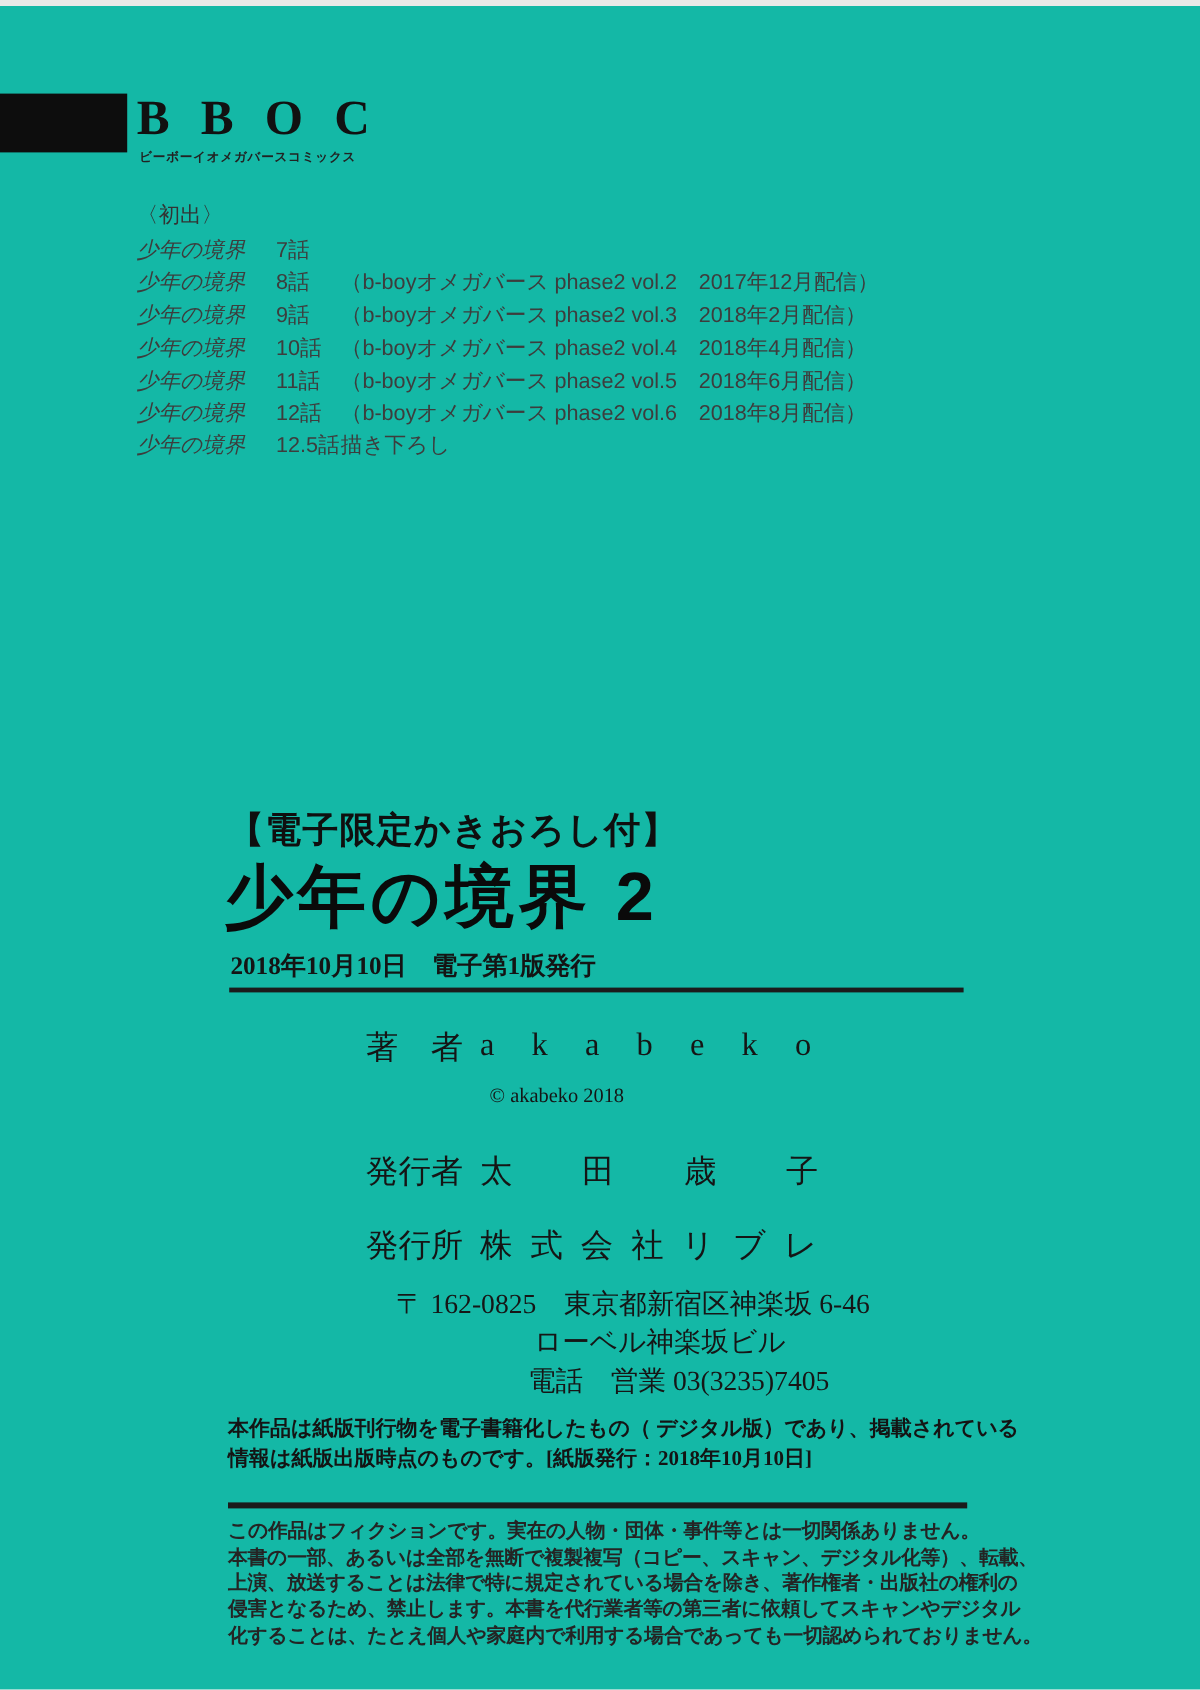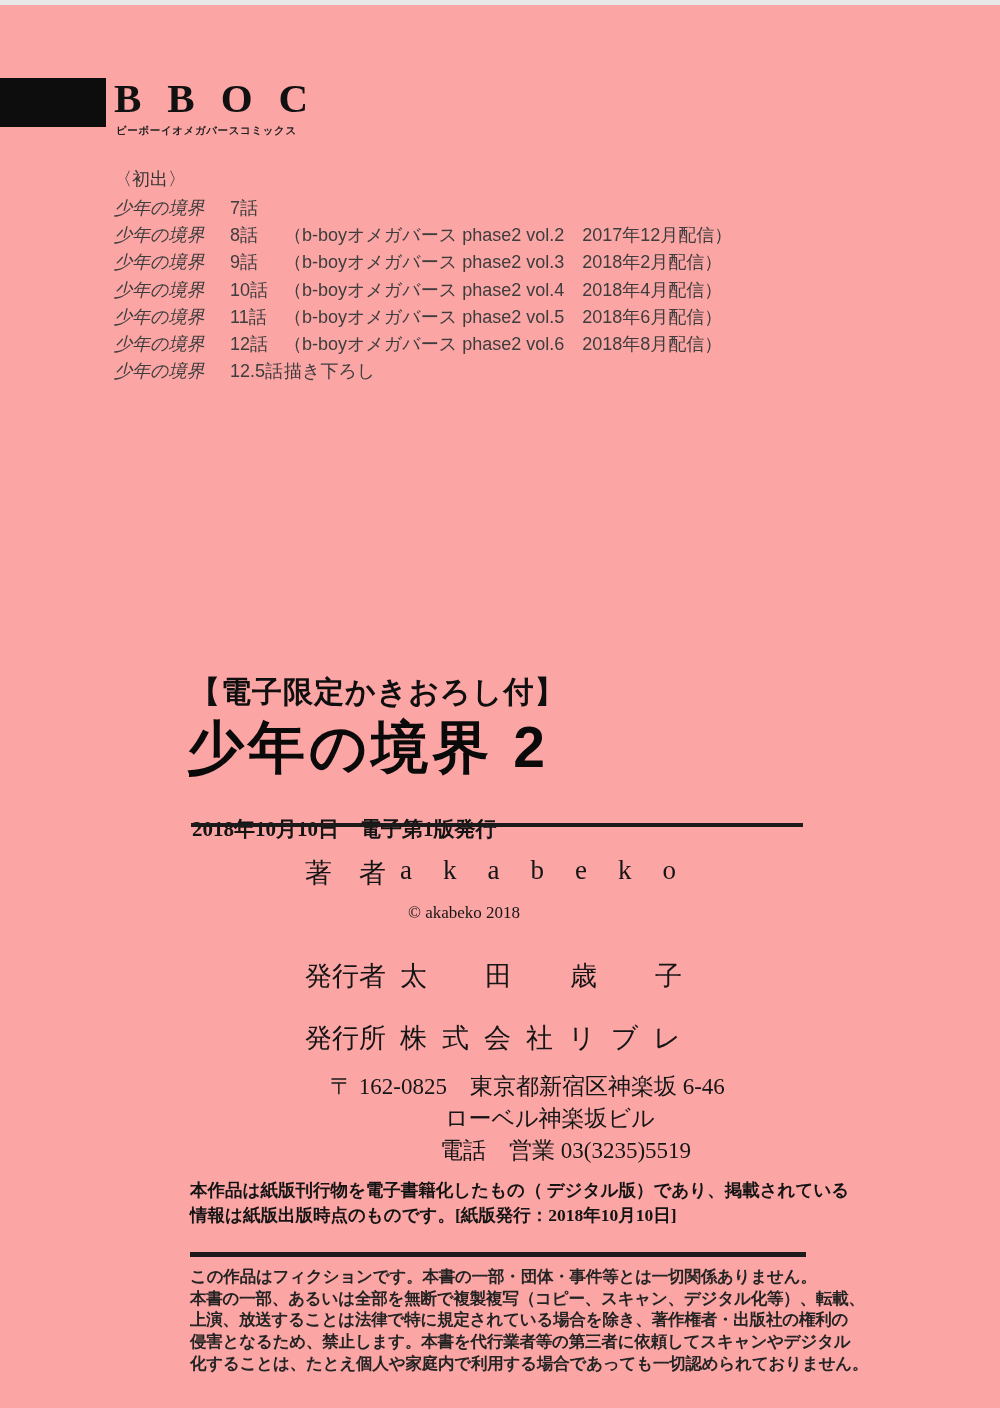--- a/index.html
+++ b/index.html
@@ -13,7 +13,7 @@
     width: 1000px;
     height: 1408px;
     margin: 0 auto;
-    background: #fca5a5;
+    background: #14b8a6;
     color: #1a1a1a;
     overflow: hidden;
   }

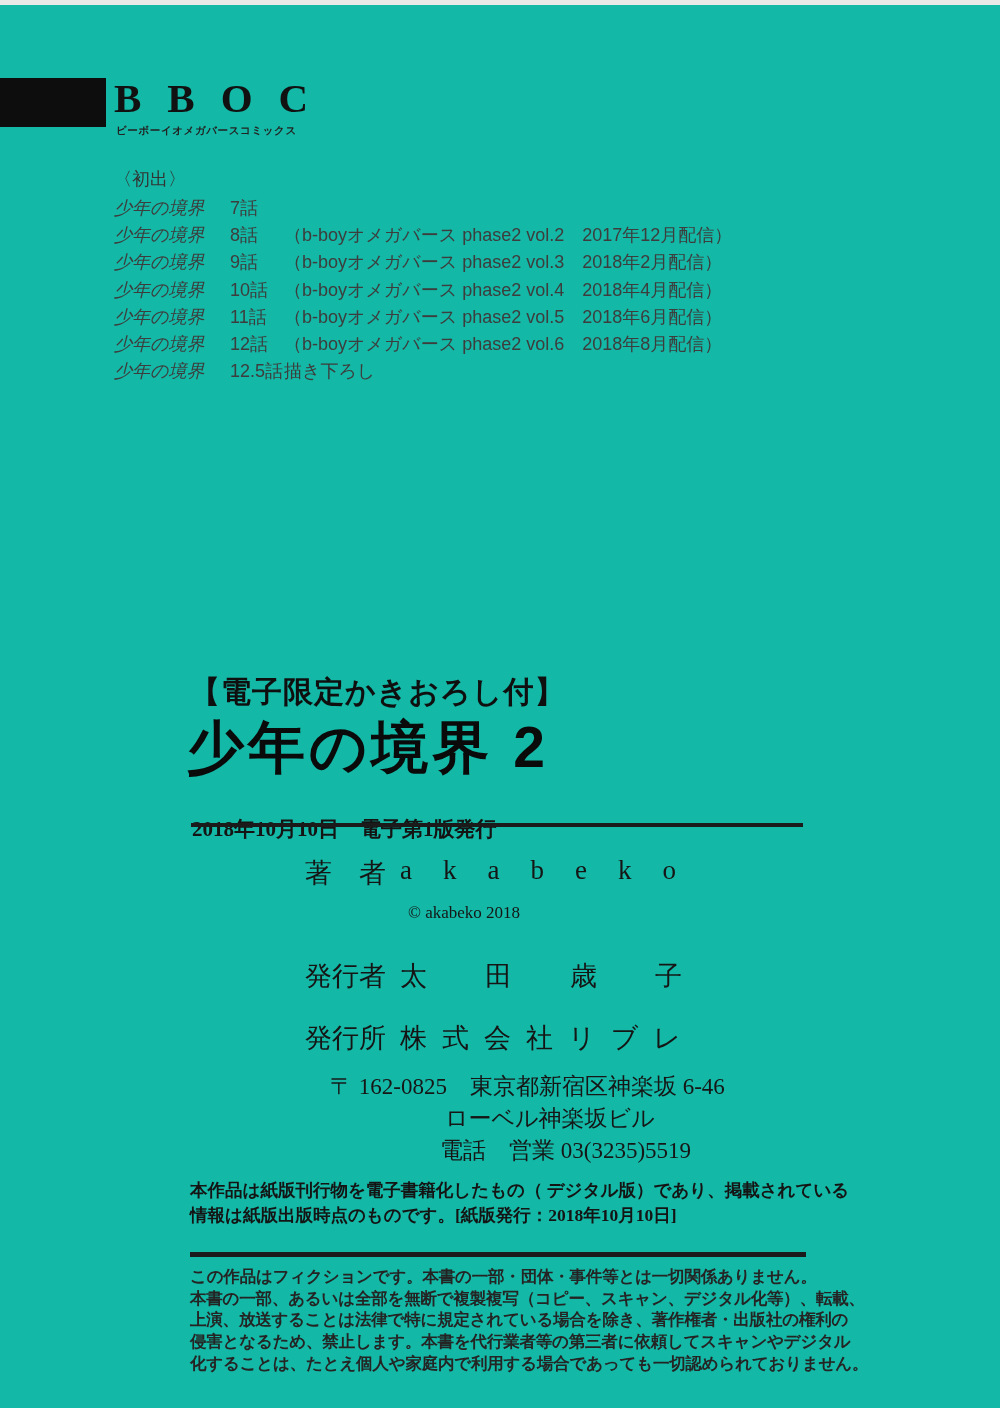--- a/index.html
+++ b/index.html
@@ -98,7 +98,6 @@
     font-weight: bold;
     color: #141414;
     white-space: nowrap;
-    margin-top: 24px;
   }
   .rule-1 {
     position: absolute;

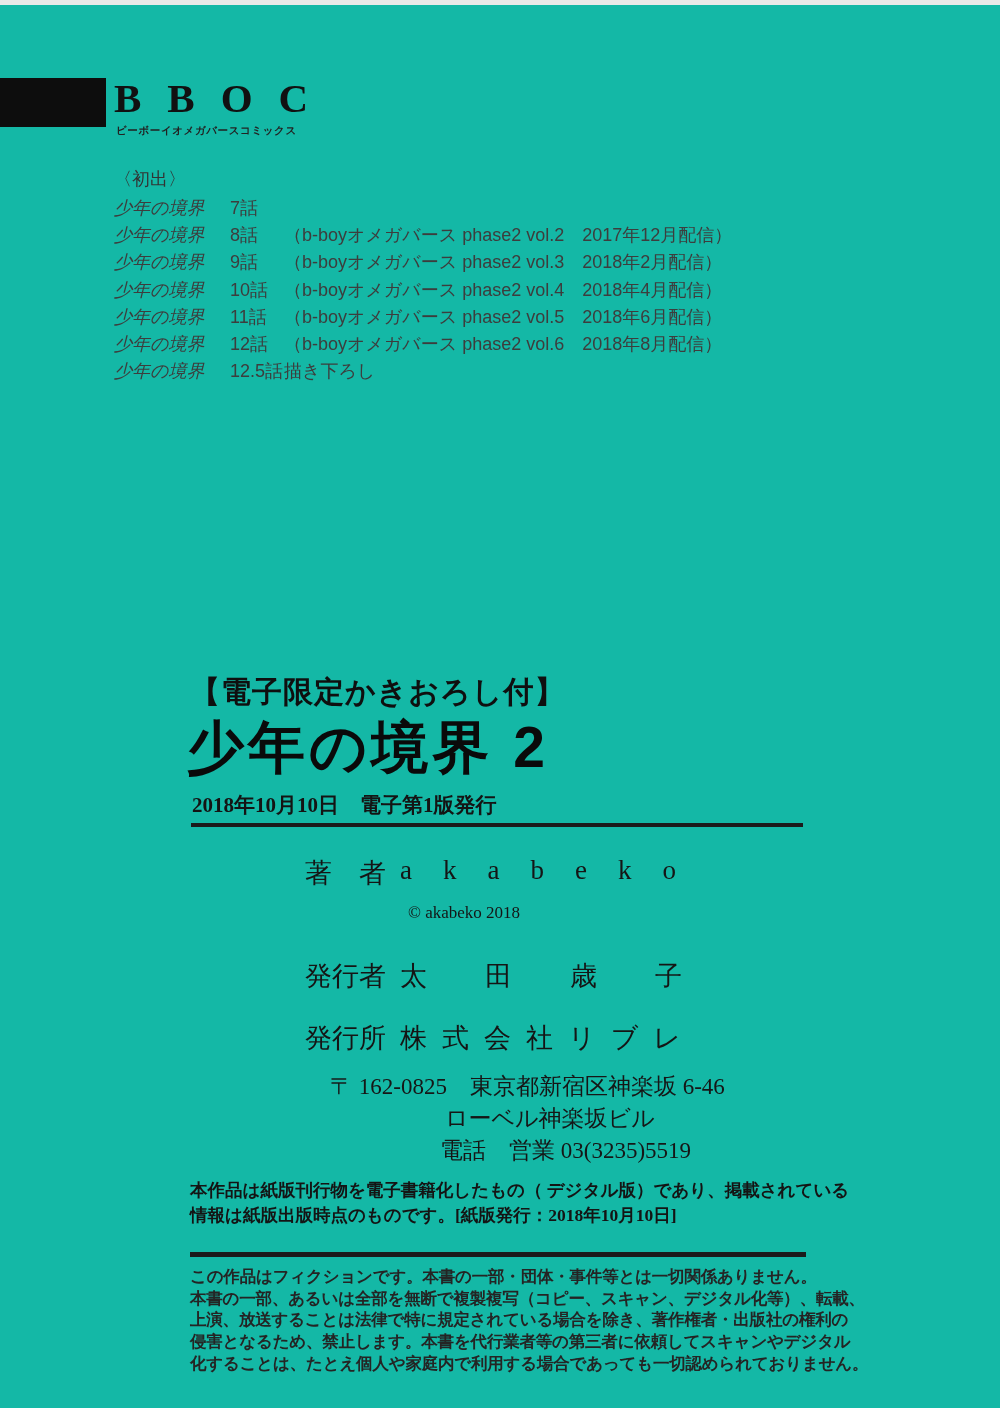--- a/index.html
+++ b/index.html
@@ -247,7 +247,7 @@
 
   <div class="addr addr-1">〒 162-0825　東京都新宿区神楽坂 6-46</div>
   <div class="addr addr-2">ローベル神楽坂ビル</div>
-  <div class="addr addr-3">電話　営業 03(3235)5519</div>
+  <div class="addr addr-3">電話　営業 03(3235)7405</div>
 
   <div class="digital-note">
     <div>本作品は紙版刊行物を電子書籍化したもの（ デジタル版）であり、掲載されている</div>

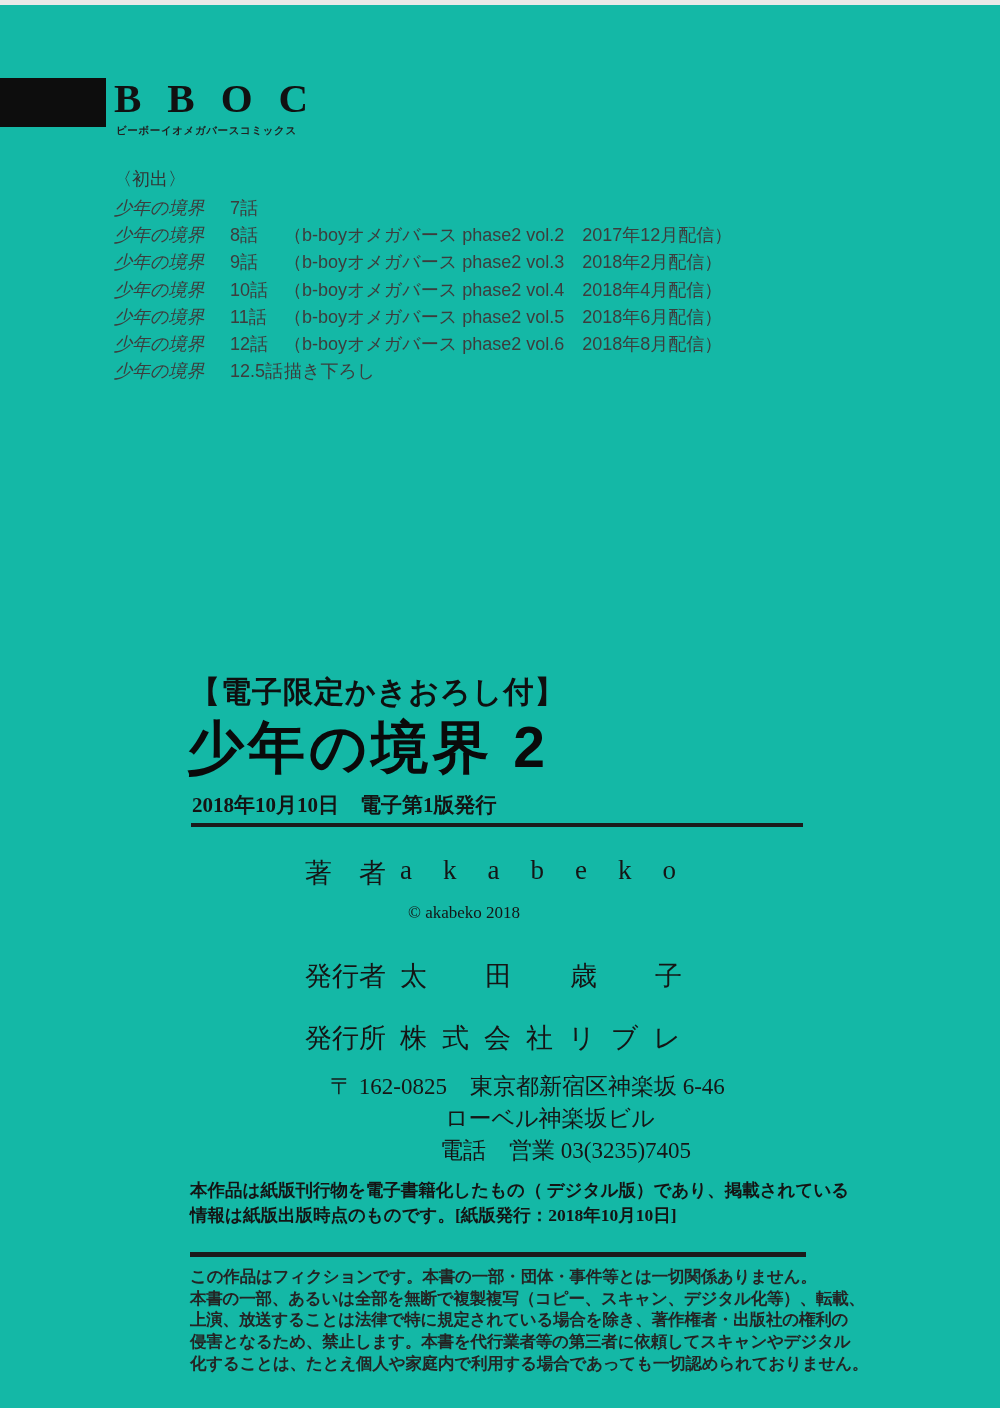--- a/index.html
+++ b/index.html
@@ -256,7 +256,7 @@
   <div class="rule-2"></div>
 
   <div class="legal">
-    <div>この作品はフィクションです。本書の一部・団体・事件等とは一切関係ありません。</div>
+    <div>この作品はフィクションです。実在の人物・団体・事件等とは一切関係ありません。</div>
     <div>本書の一部、あるいは全部を無断で複製複写（コピー、スキャン、デジタル化等）、転載、</div>
     <div>上演、放送することは法律で特に規定されている場合を除き、著作権者・出版社の権利の</div>
     <div>侵害となるため、禁止します。本書を代行業者等の第三者に依頼してスキャンやデジタル</div>

